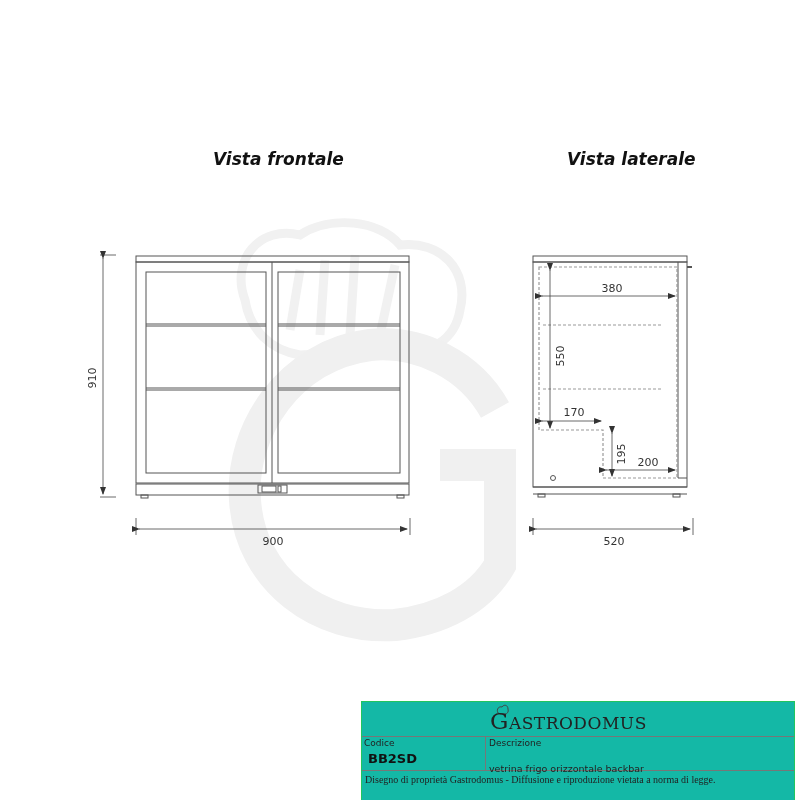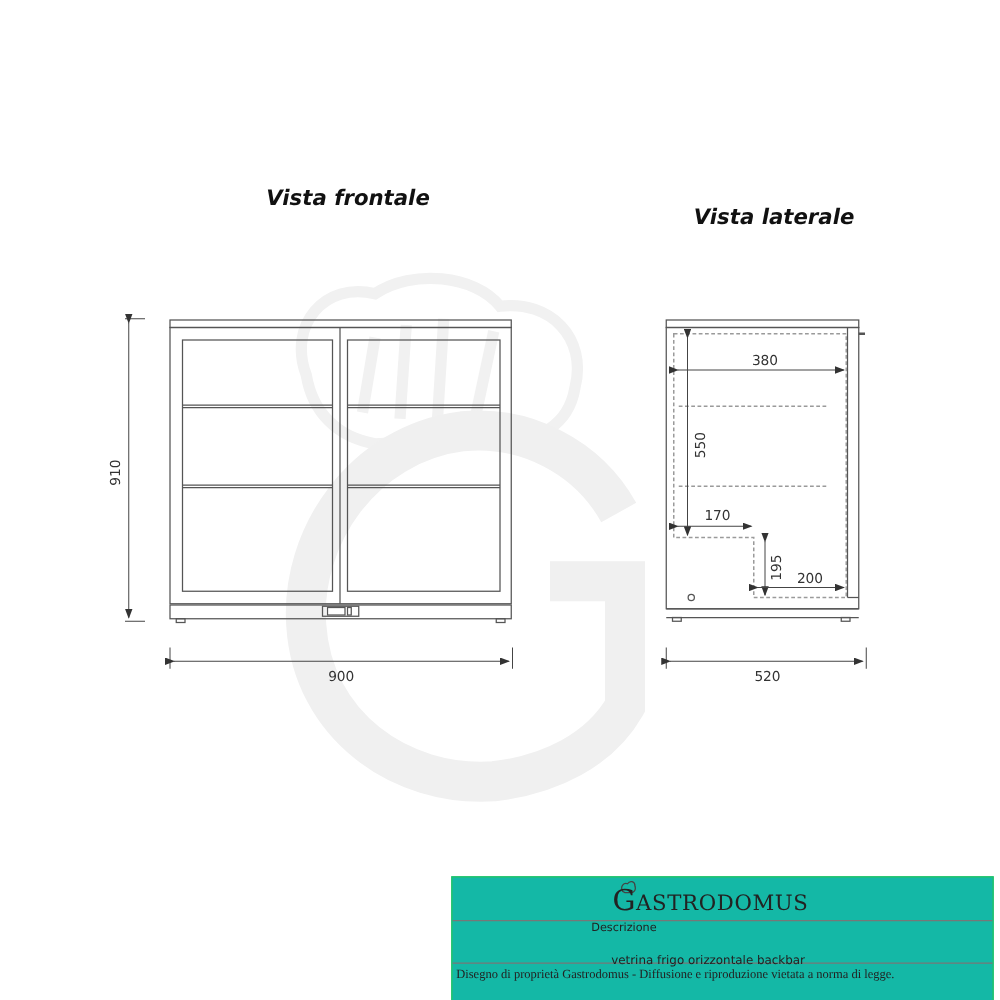--- a/index.html
+++ b/index.html
@@ -34,7 +34,7 @@
 </svg>
 
 <div class="view-title" style="left:213px;top:149px;">Vista frontale</div>
-<div class="view-title" style="left:555px;top:149px;margin-top:15px;">Vista laterale</div>
+<div class="view-title" style="left:567px;top:149px;">Vista laterale</div>
 
 <svg class="drawing" width="800" height="800">
   <defs>

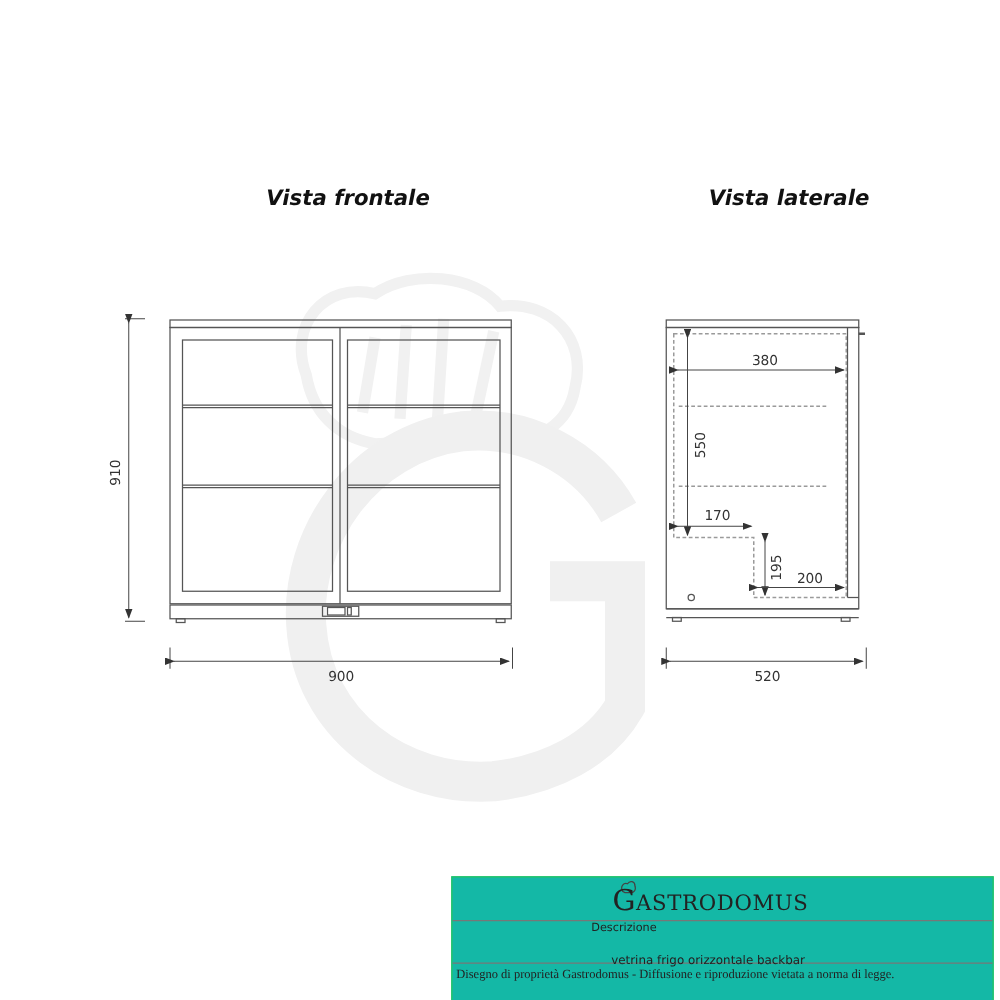--- a/index.html
+++ b/index.html
@@ -141,6 +141,10 @@
     <div class="tb-logo"><span class="big">G</span><span>ASTRODOMUS</span></div>
   </div>
   <div class="tb-row2">
+    <div class="tb-code-cell">
+      <div class="tb-label" style="left:2px;top:2px;">Codice</div>
+      <div class="tb-code">BB2SD</div>
+    </div>
     <div class="tb-label" style="left:111px;top:2px;">Descrizione</div>
     <div class="tb-desc">vetrina frigo orizzontale backbar</div>
   </div>

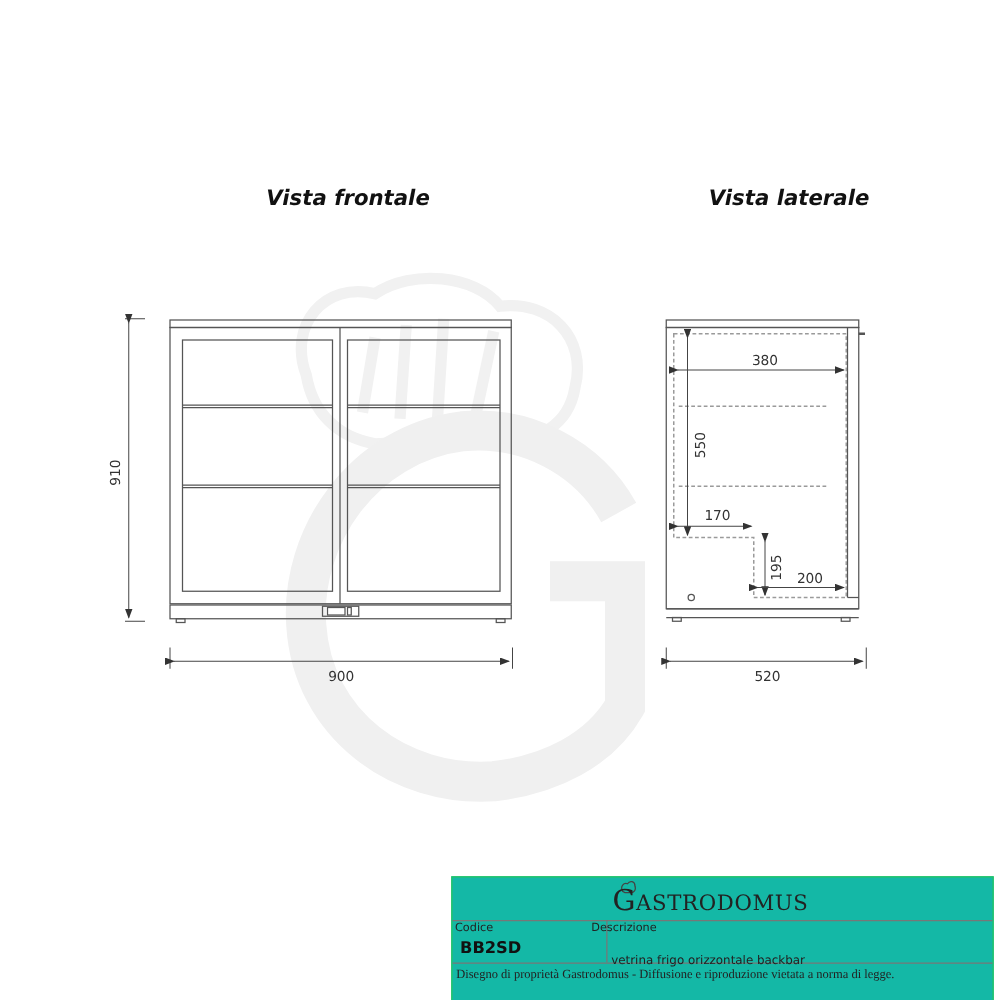--- a/index.html
+++ b/index.html
@@ -145,7 +145,7 @@
       <div class="tb-label" style="left:2px;top:2px;">Codice</div>
       <div class="tb-code">BB2SD</div>
     </div>
-    <div class="tb-label" style="left:111px;top:2px;">Descrizione</div>
+    <div class="tb-label" style="left:127px;top:2px;">Descrizione</div>
     <div class="tb-desc">vetrina frigo orizzontale backbar</div>
   </div>
   <div class="tb-footer">Disegno di proprietà Gastrodomus -  Diffusione e riproduzione vietata a norma di legge.</div>

